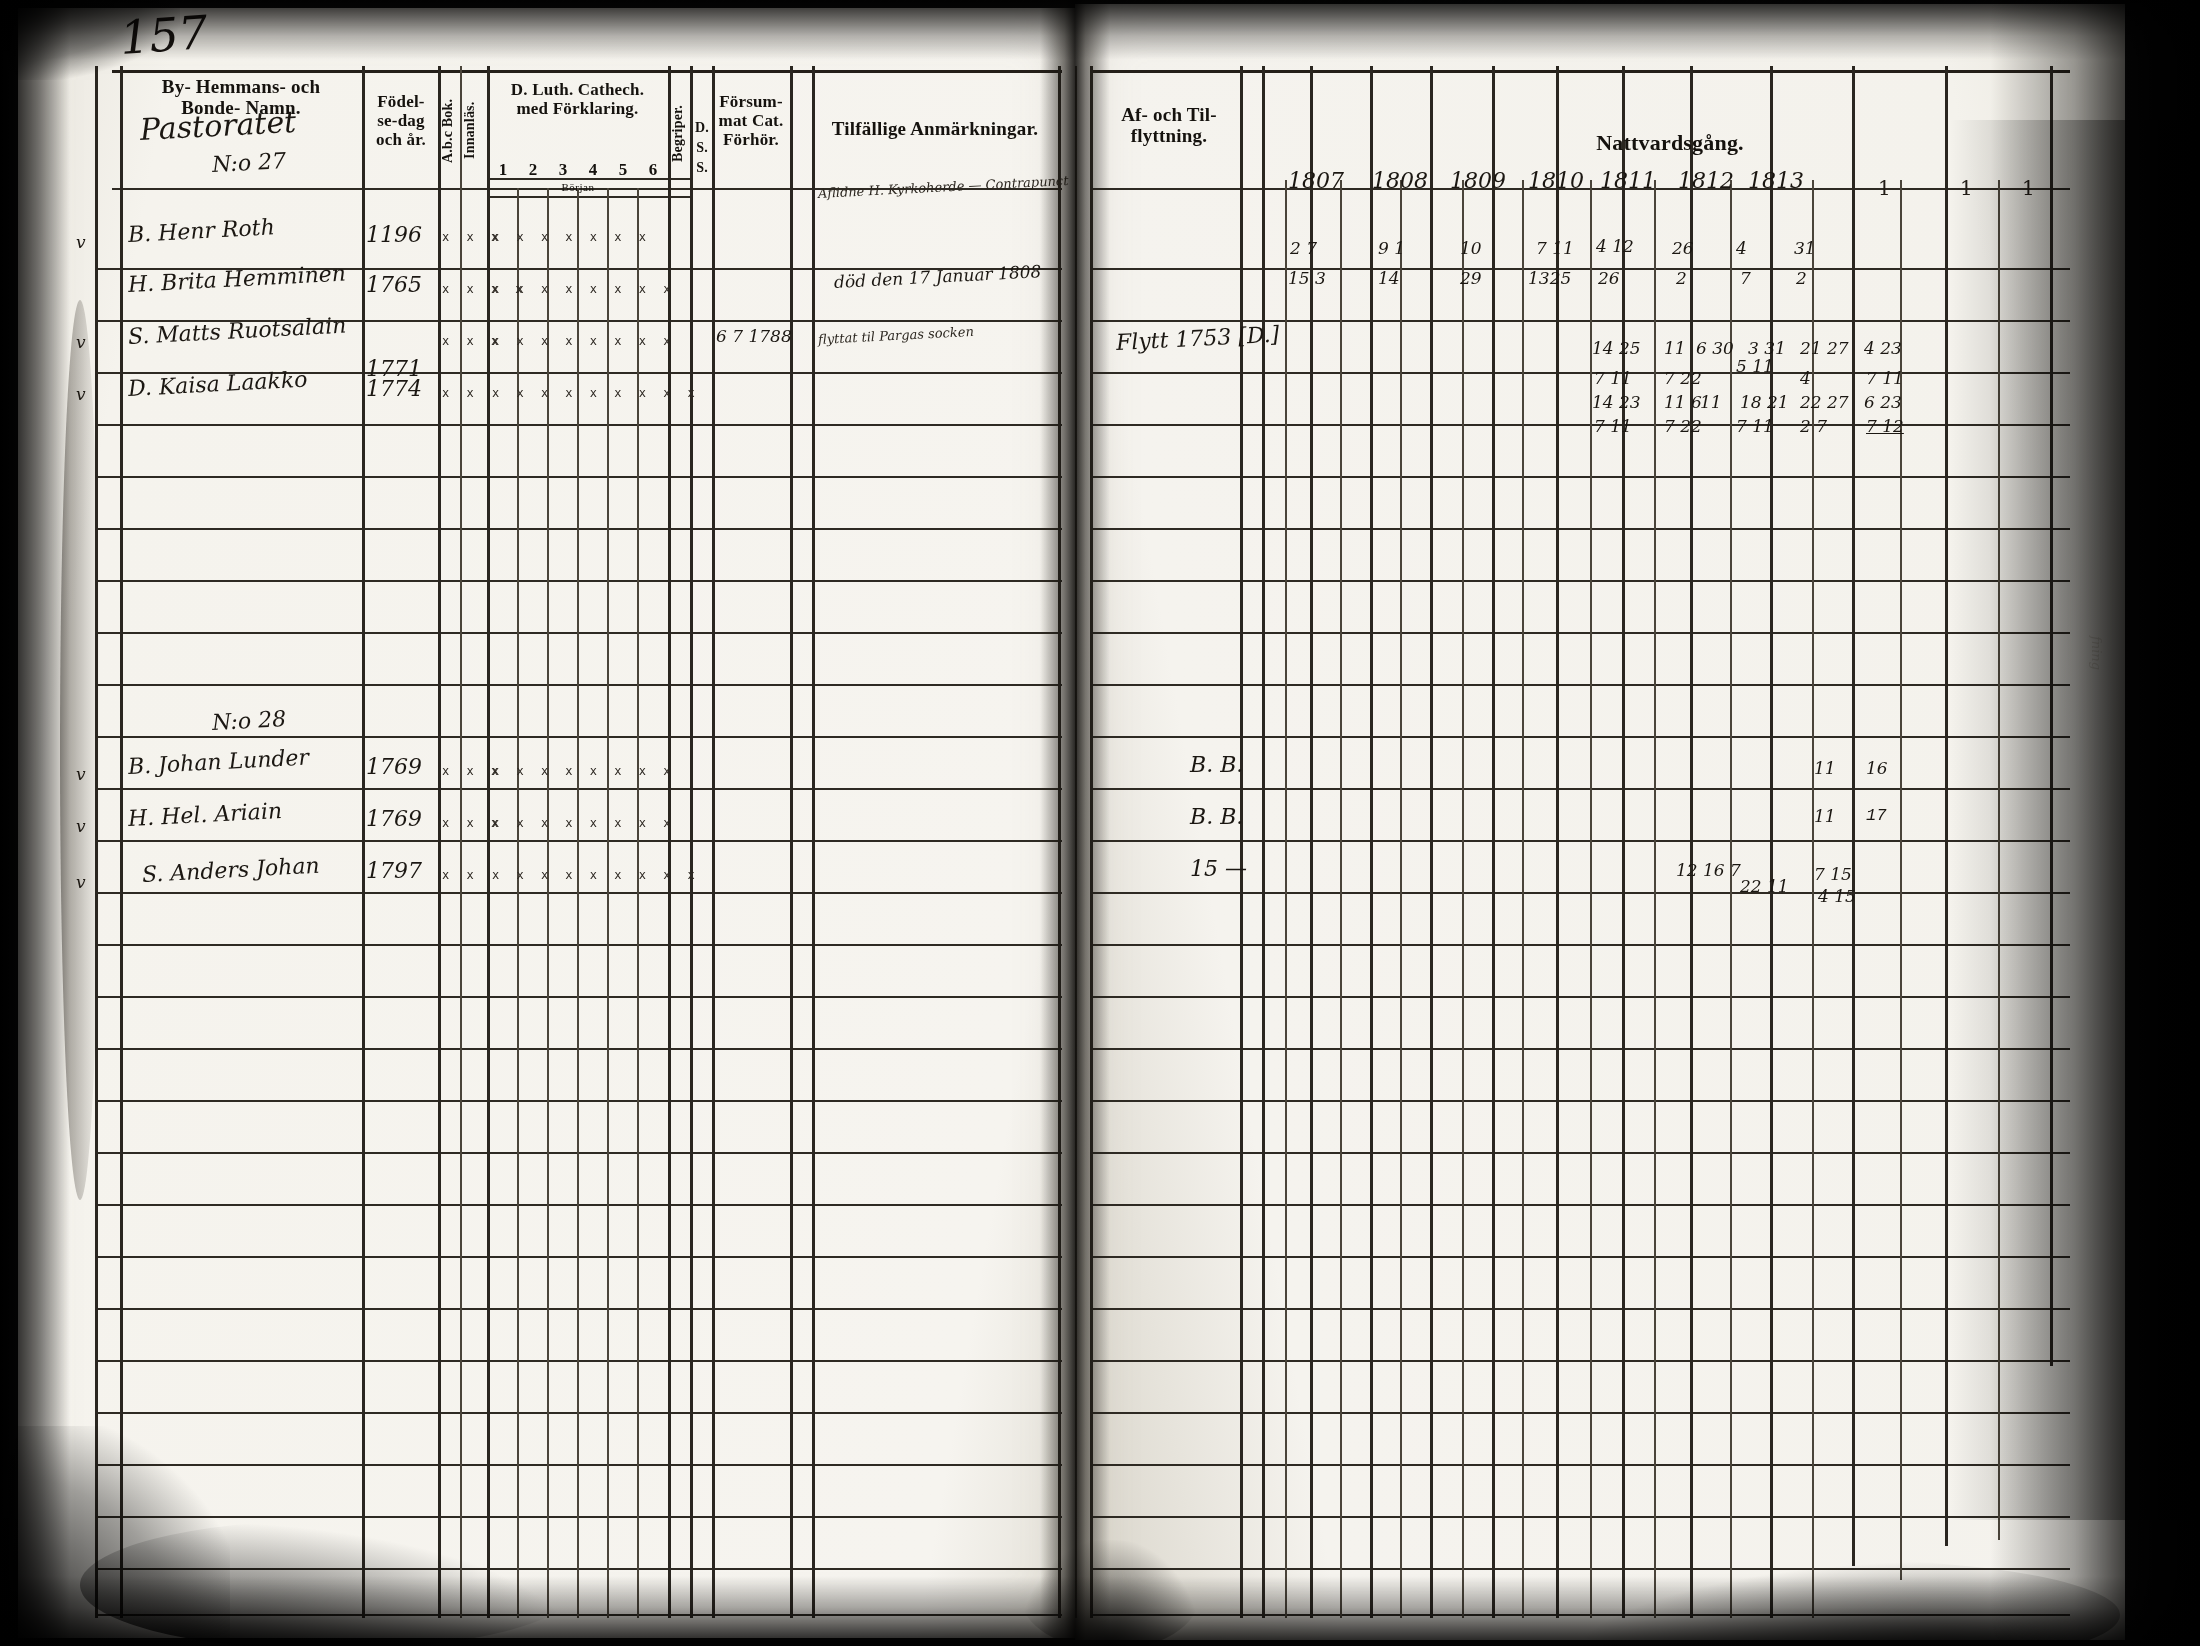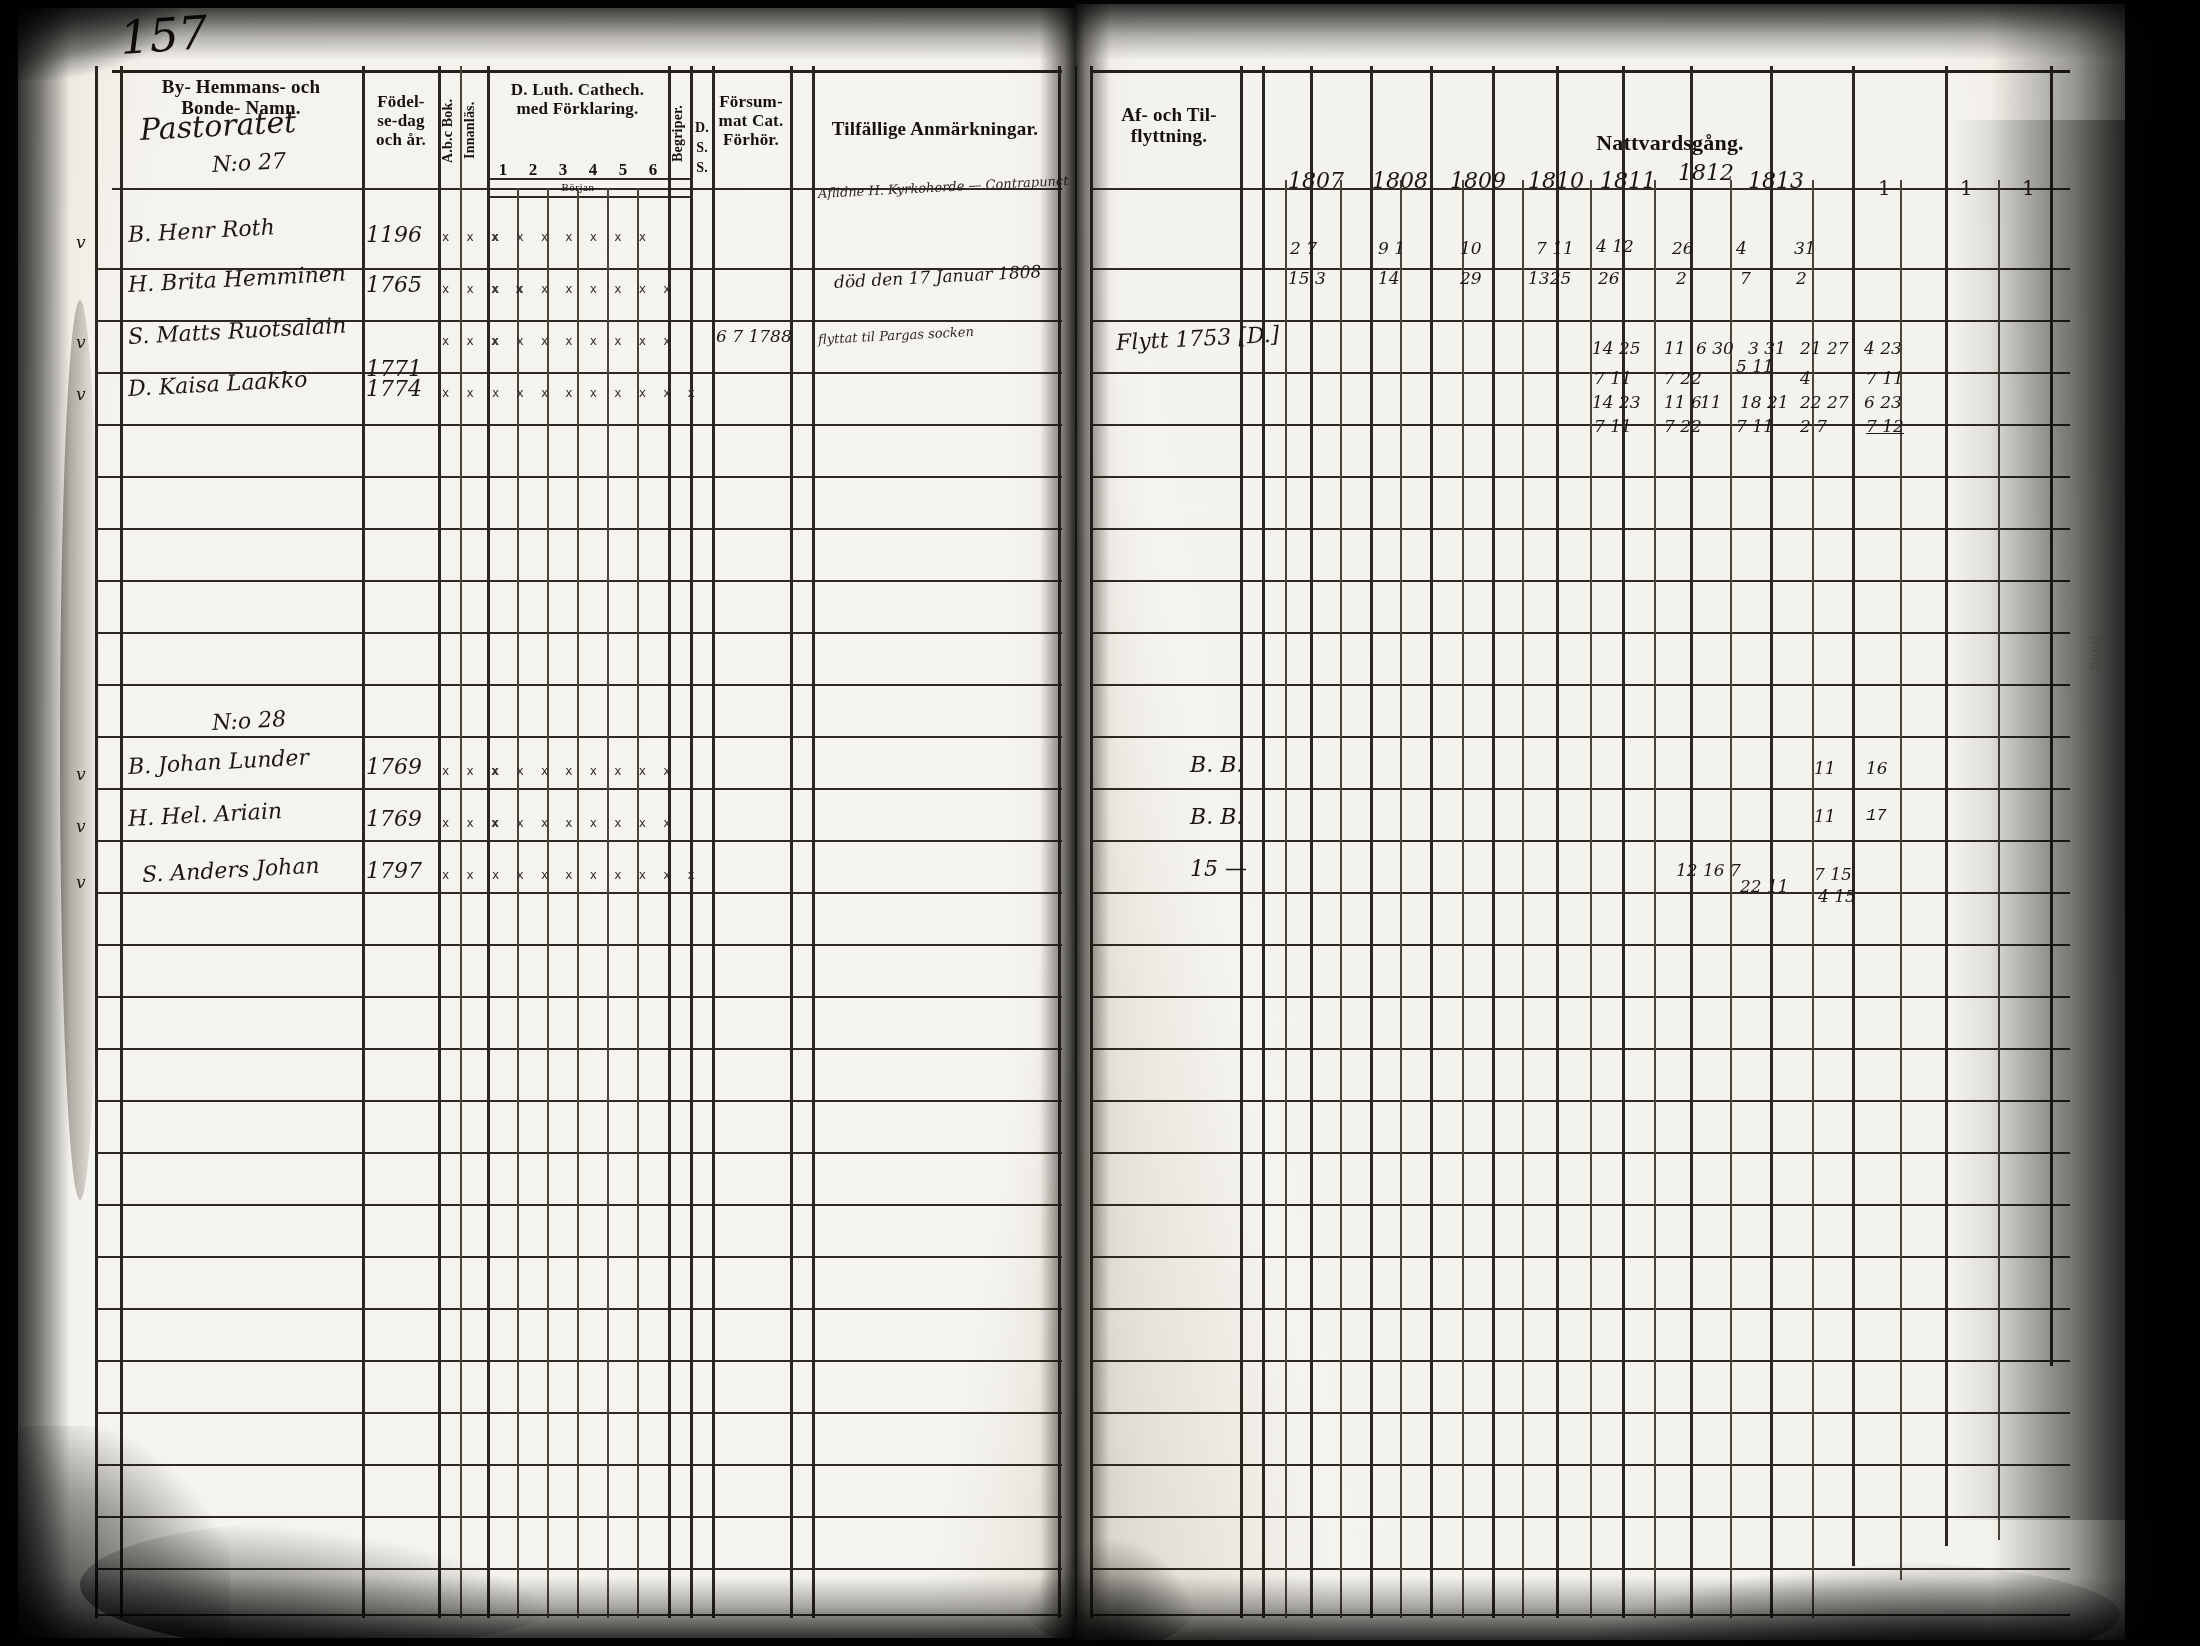--- a/index.html
+++ b/index.html
@@ -242,7 +242,7 @@
   <div class="hw med" style="left:1450px;top:168px;">1809</div>
   <div class="hw med" style="left:1528px;top:168px;">1810</div>
   <div class="hw med" style="left:1600px;top:168px;">1811</div>
-  <div class="hw med" style="left:1678px;top:160px;text-align:center;">1812</div>
+  <div class="hw med" style="left:1678px;top:168px;text-align:center;">1812</div>
   <div class="hw med" style="left:1748px;top:168px;">1813</div>
 
   <div class="tick" style="left:1878px;top:176px;">1</div>

